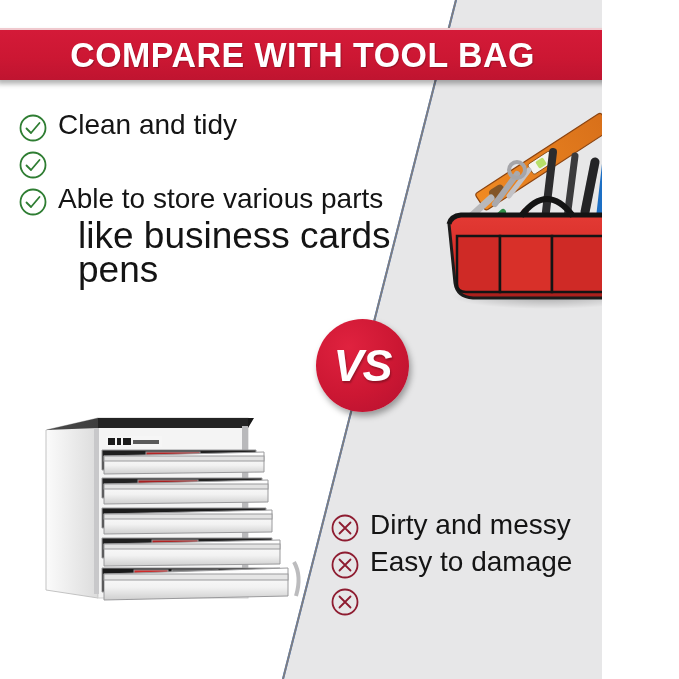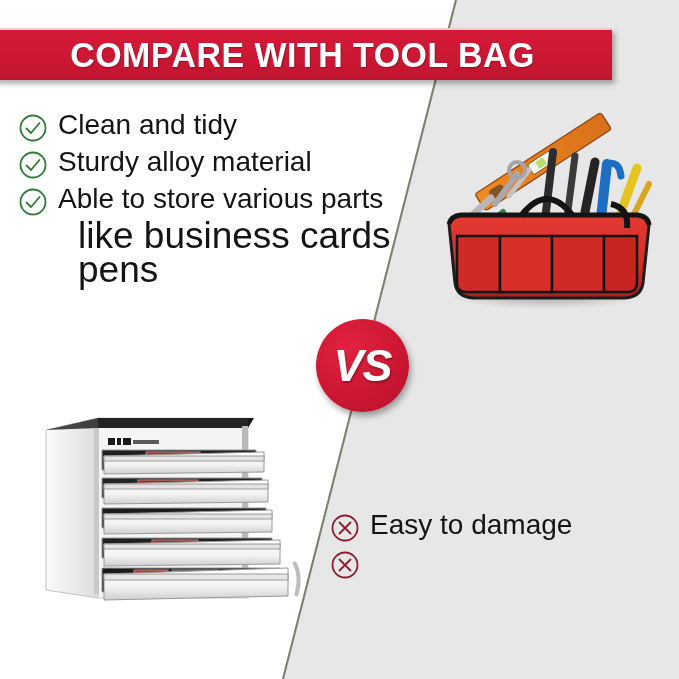--- a/index.html
+++ b/index.html
@@ -9,7 +9,7 @@
     font-family:"Liberation Sans", sans-serif;
     overflow:hidden;
   }
-  #stage{position:relative;width:679px;height:679px;overflow:hidden;background:#bef264;}
+  #stage{position:relative;width:602px;height:679px;overflow:hidden;background:#3b82f6;}
 
   
   .panel{position:absolute;inset:0;}

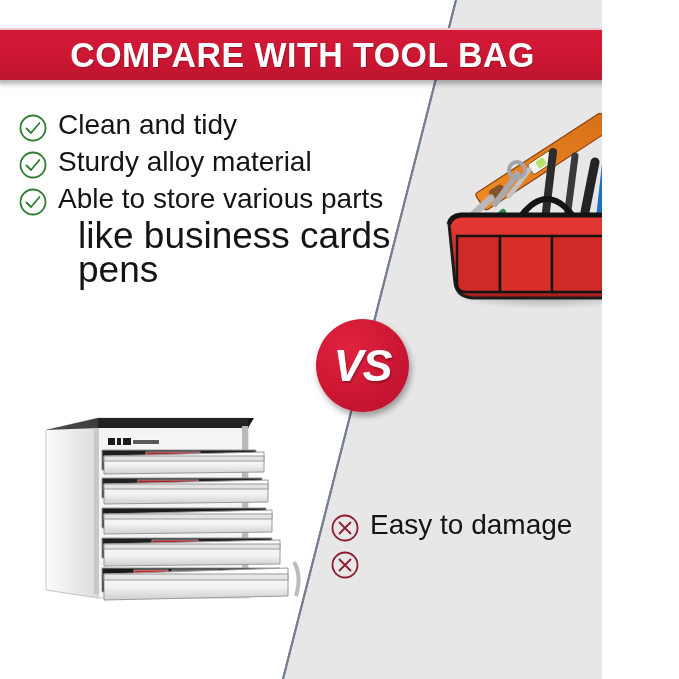--- a/index.html
+++ b/index.html
@@ -223,7 +223,6 @@
         <circle cx="15" cy="15" r="12.5" fill="none" stroke="#2e7d32" stroke-width="1.8"></circle>
         <path d="M8.5 15.5 L13 20 L21.5 10" fill="none" stroke="#2e7d32" stroke-width="1.8" stroke-linecap="round" stroke-linejoin="round"></path>
       </svg>
-      <span class="txt">Sturdy alloy material</span>
     </div>
 
     <div class="row">

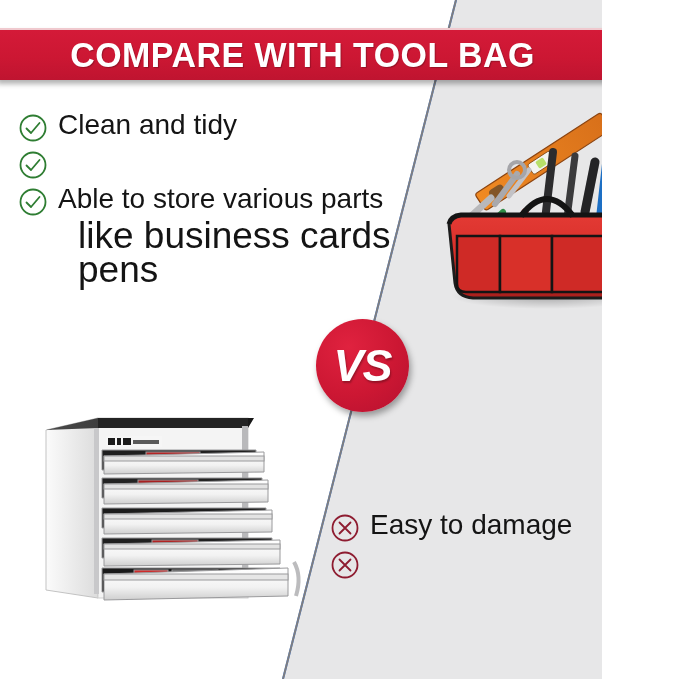--- a/index.html
+++ b/index.html
@@ -237,13 +237,12 @@
 
   <div class="list list-cons">
 
-
     <div class="row">
       <svg class="ico" viewBox="0 0 30 30">
         <circle cx="15" cy="15" r="12.5" fill="none" stroke="#8e1c30" stroke-width="1.8"></circle>
         <path d="M9.5 9.5 L20.5 20.5 M20.5 9.5 L9.5 20.5" fill="none" stroke="#8e1c30" stroke-width="1.8" stroke-linecap="round"></path>
       </svg>
-      <span class="txt">Easy to damage</span>
+      <span class="txt">Dirty and messy</span>
     </div>
 
     <div class="row">
@@ -251,6 +250,14 @@
         <circle cx="15" cy="15" r="12.5" fill="none" stroke="#8e1c30" stroke-width="1.8"></circle>
         <path d="M9.5 9.5 L20.5 20.5 M20.5 9.5 L9.5 20.5" fill="none" stroke="#8e1c30" stroke-width="1.8" stroke-linecap="round"></path>
       </svg>
+      <span class="txt">Easy to damage</span>
+    </div>
+
+    <div class="row">
+      <svg class="ico" viewBox="0 0 30 30">
+        <circle cx="15" cy="15" r="12.5" fill="none" stroke="#8e1c30" stroke-width="1.8"></circle>
+        <path d="M9.5 9.5 L20.5 20.5 M20.5 9.5 L9.5 20.5" fill="none" stroke="#8e1c30" stroke-width="1.8" stroke-linecap="round"></path>
+      </svg>
     </div>
   </div>
 

